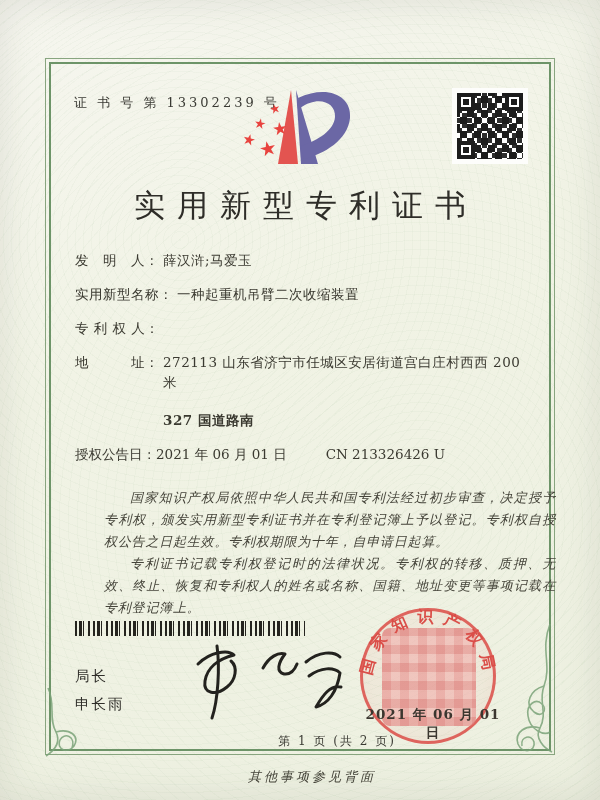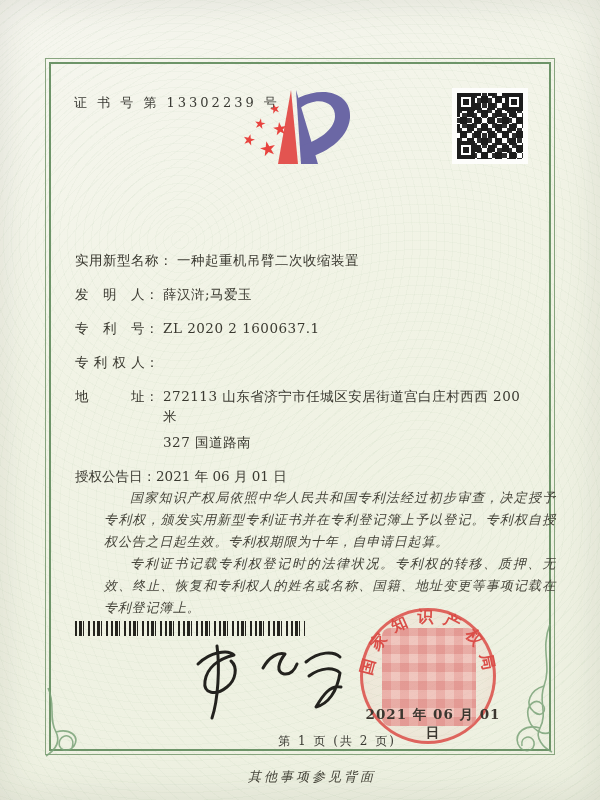--- a/index.html
+++ b/index.html
@@ -108,6 +108,7 @@
     </div>
   </div>
 
+  <div class="abs title">实用新型专利证书</div>
 
   <div class="abs fields">
     <div class="row">

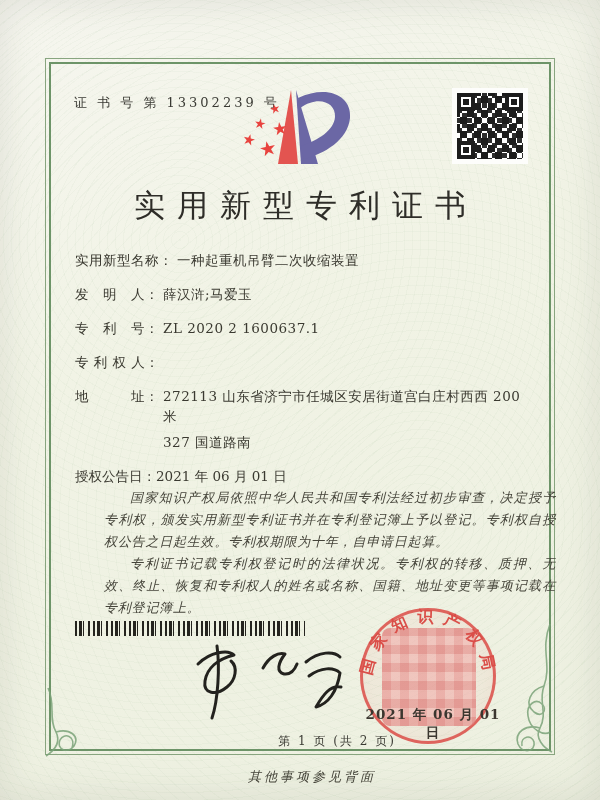--- a/index.html
+++ b/index.html
@@ -112,12 +112,12 @@
 
   <div class="abs fields">
     <div class="row">
+      <span class="lbl">发　明　人：</span>
+      <span class="val">薛汉浒;马爱玉</span>
+    </div>
+    <div class="row">
       <span class="lbl">实用新型名称：</span>
       <span class="val">一种起重机吊臂二次收缩装置</span>
-    </div>
-    <div class="row">
-      <span class="lbl">发　明　人：</span>
-      <span class="val">薛汉浒;马爱玉</span>
     </div>
     <div class="row">
       <span class="lbl">专　利　号：</span>

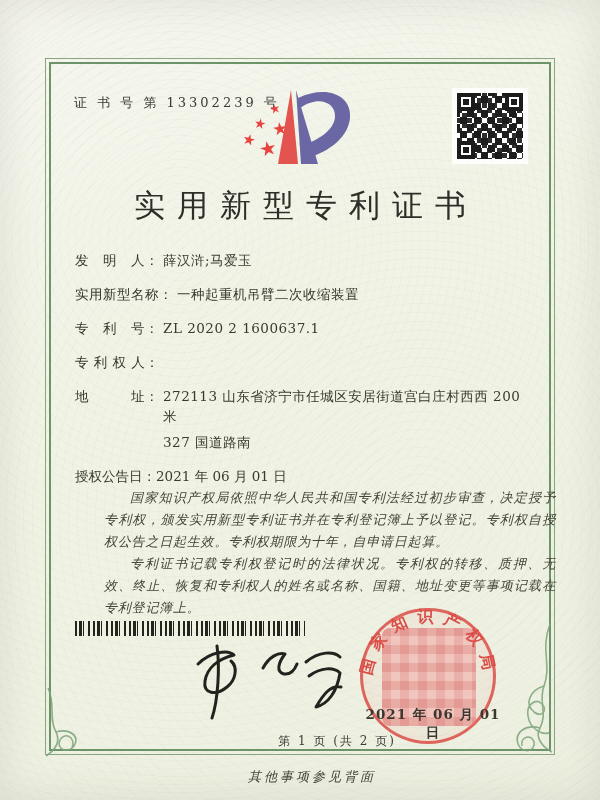--- a/index.html
+++ b/index.html
@@ -120,10 +120,6 @@
       <span class="val">一种起重机吊臂二次收缩装置</span>
     </div>
     <div class="row">
-      <span class="lbl">专　利　号：</span>
-      <span class="val">ZL 2020 2 1600637.1</span>
-    </div>
-    <div class="row">
       <span class="lbl">专 利 权 人：</span>
     </div>
     <div class="row" style="margin-bottom:6px">

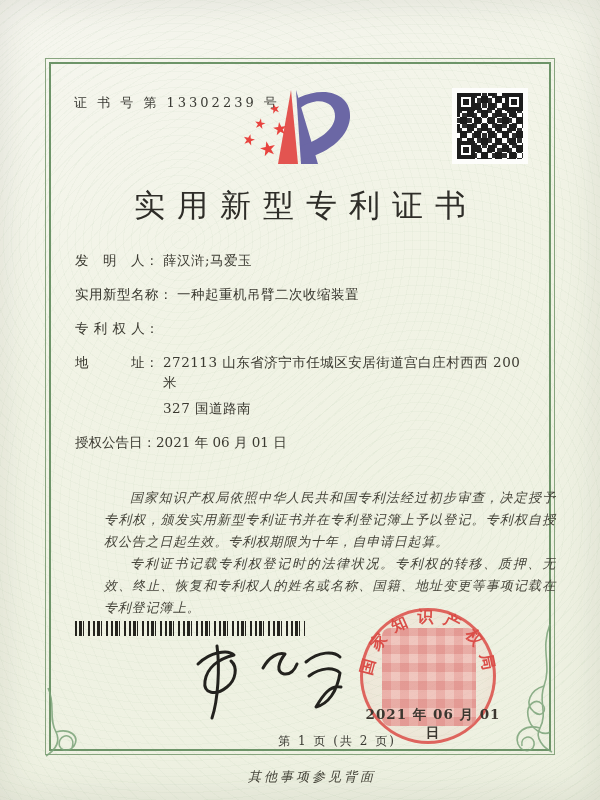--- a/index.html
+++ b/index.html
@@ -122,7 +122,7 @@
     <div class="row">
       <span class="lbl">专 利 权 人：</span>
     </div>
-    <div class="row" style="margin-bottom:6px">
+    <div class="row" style="margin-bottom:18px">
       <span class="lbl">地　　　址：</span>
       <span class="val">272113 山东省济宁市任城区安居街道宫白庄村西西 200 米</span>
     </div>

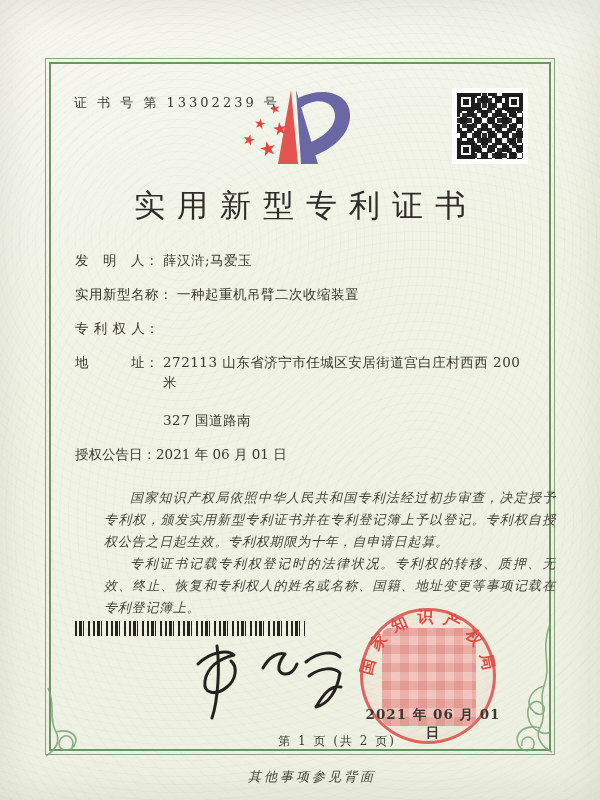--- a/index.html
+++ b/index.html
@@ -42,7 +42,7 @@
   .row { display:flex; margin-bottom:14px; letter-spacing:.5px; }
   .row .lbl { flex:0 0 auto; white-space:nowrap; }
   .row .val { margin-left:4px; }
-  .addr2 { margin-left:4px; }
+  .addr2 { margin-left:4px;font-weight:bold; }
   .row2 { display:flex; gap:39px; }
   .pair { display:flex; }
   

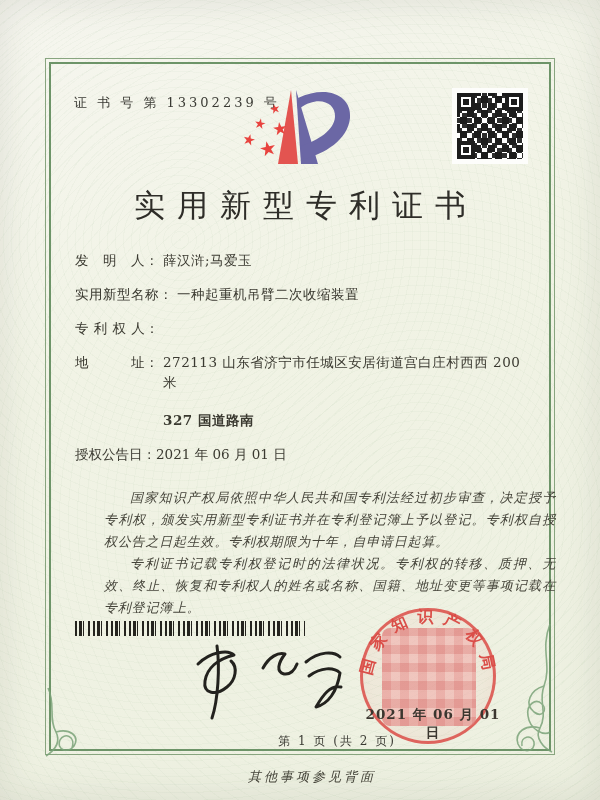--- a/index.html
+++ b/index.html
@@ -136,6 +136,7 @@
         <span class="val">2021 年 06 月 01 日</span>
       </span>
       <span class="pair">
+        <span class="val">CN 213326426 U</span>
       </span>
     </div>
   </div>

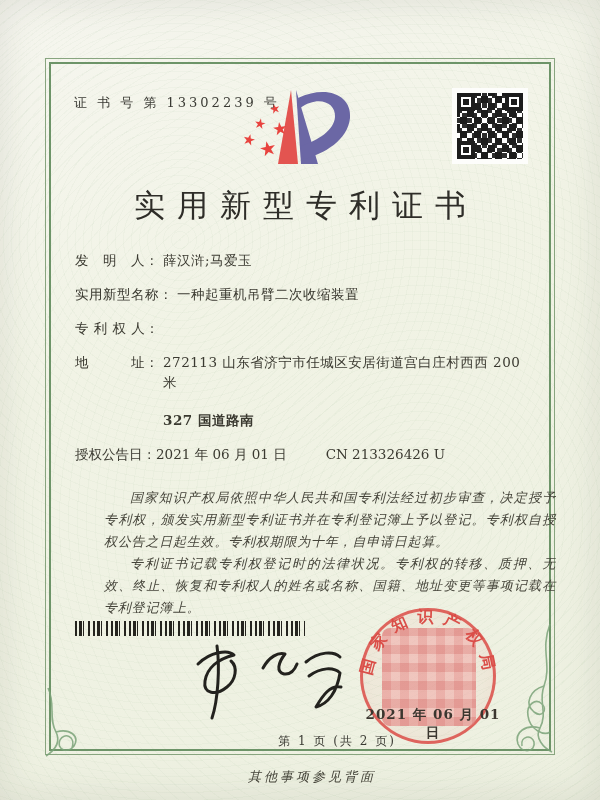--- a/index.html
+++ b/index.html
@@ -148,6 +148,10 @@
 
   <div class="abs barcode"></div>
 
+  <div class="abs director">
+    <div>局长</div>
+    <div>申长雨</div>
+  </div>
 
   <svg class="abs sig-svg" viewBox="0 0 180 92" fill="none" stroke="#23221e" stroke-width="3" stroke-linecap="round" stroke-linejoin="round">
     <path d="M30 26 C42 14 60 11 66 17 C50 21 39 30 37 43 C35 56 48 58 59 49 C68 42 70 29 63 23"></path>

